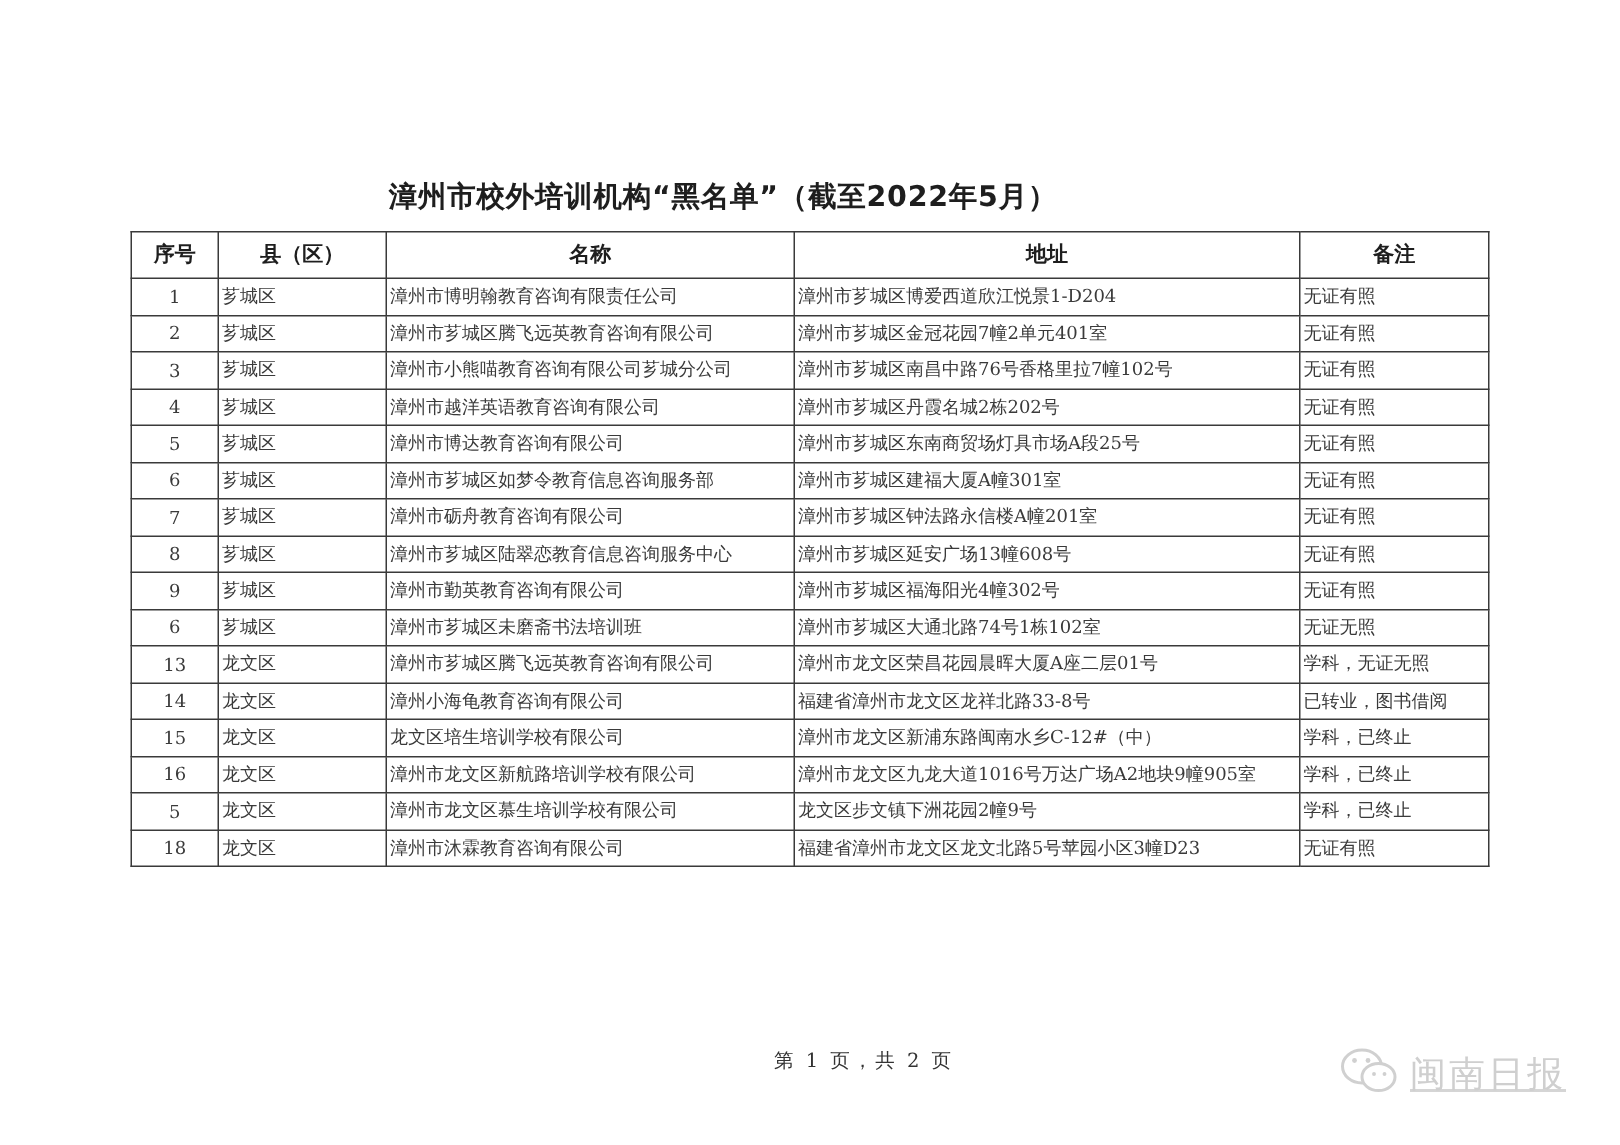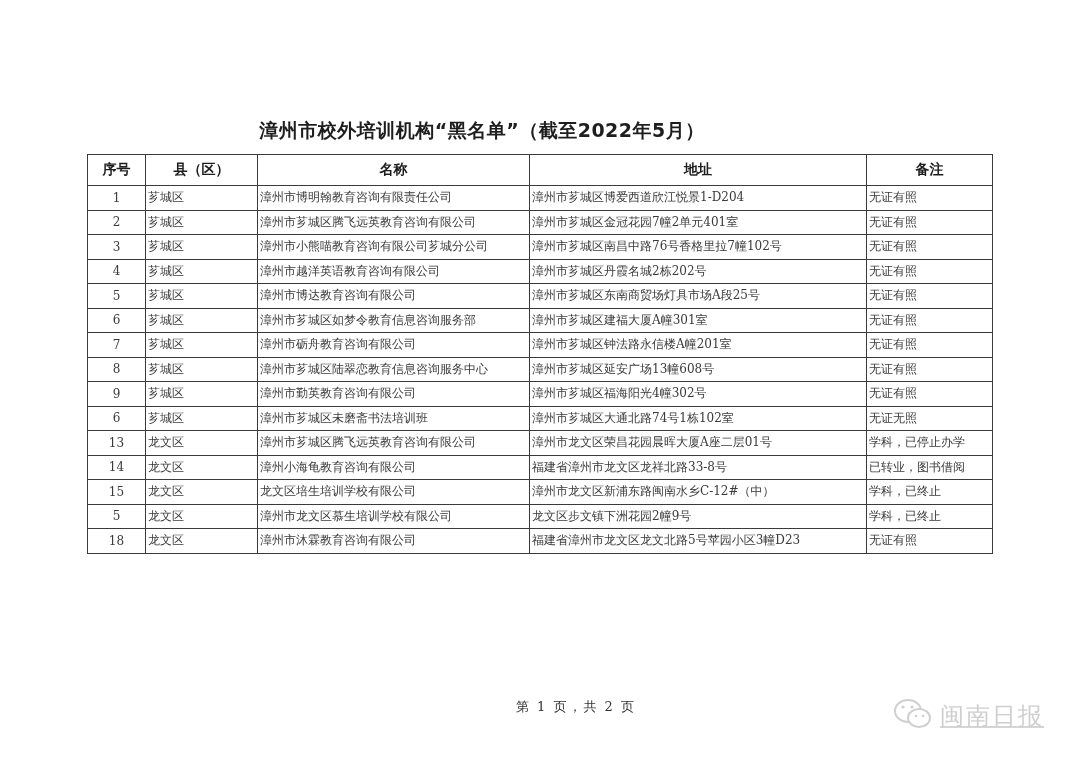--- a/index.html
+++ b/index.html
@@ -137,7 +137,7 @@
         <td class="c-txt">龙文区</td>
         <td class="c-txt">漳州市芗城区腾飞远英教育咨询有限公司</td>
         <td class="c-txt">漳州市龙文区荣昌花园晨晖大厦A座二层01号</td>
-        <td class="c-txt">学科，已停止办学</td>
+        <td class="c-txt">学科，无证无照</td>
       </tr>
       <tr>
         <td class="c-idx">14</td>

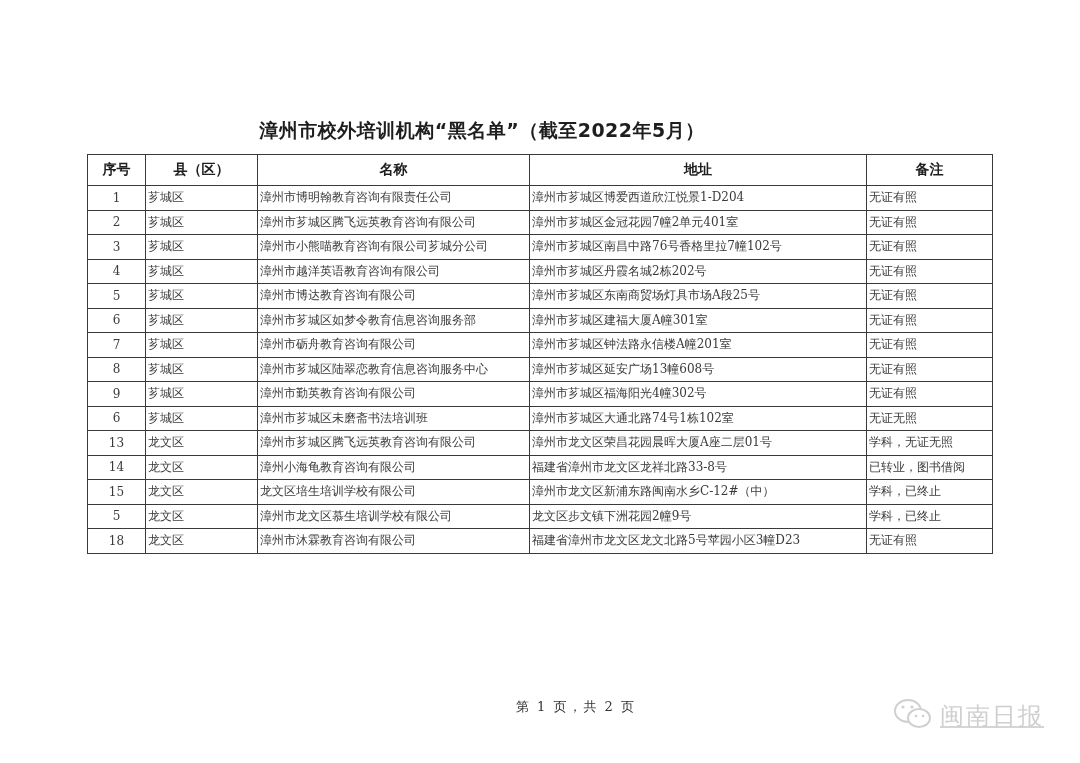--- a/index.html
+++ b/index.html
@@ -154,6 +154,13 @@
         <td class="c-txt">学科，已终止</td>
       </tr>
       <tr>
+        <td class="c-idx">16</td>
+        <td class="c-txt">龙文区</td>
+        <td class="c-txt">漳州市龙文区新航路培训学校有限公司</td>
+        <td class="c-txt">漳州市龙文区九龙大道1016号万达广场A2地块9幢905室</td>
+        <td class="c-txt">学科，已终止</td>
+      </tr>
+      <tr>
         <td class="c-idx">5</td>
         <td class="c-txt">龙文区</td>
         <td class="c-txt">漳州市龙文区慕生培训学校有限公司</td>

